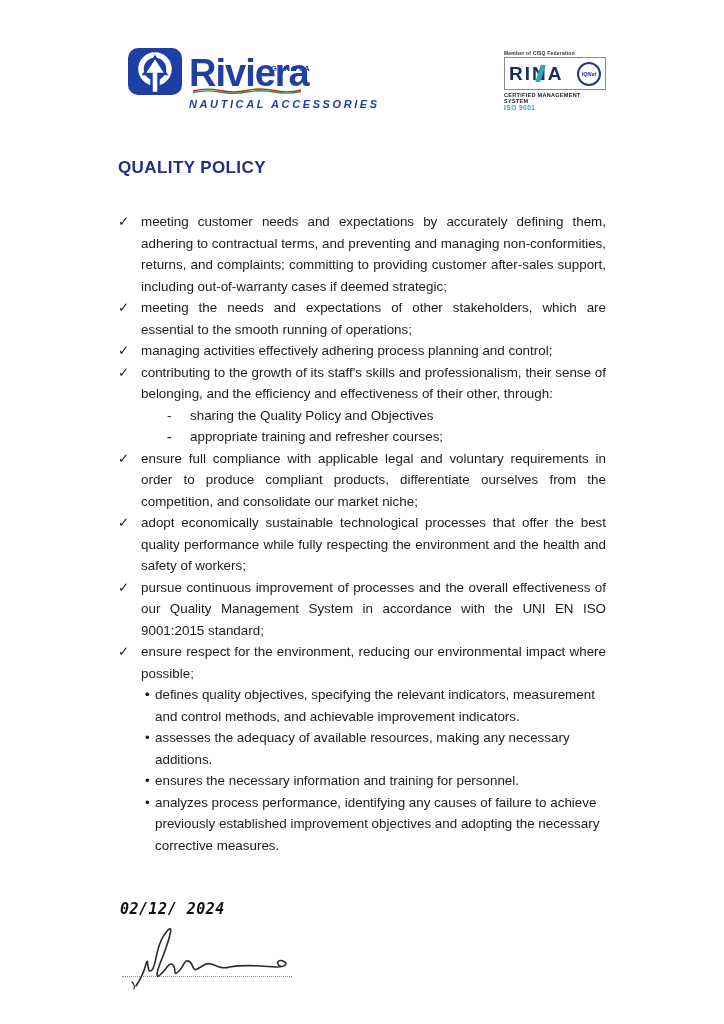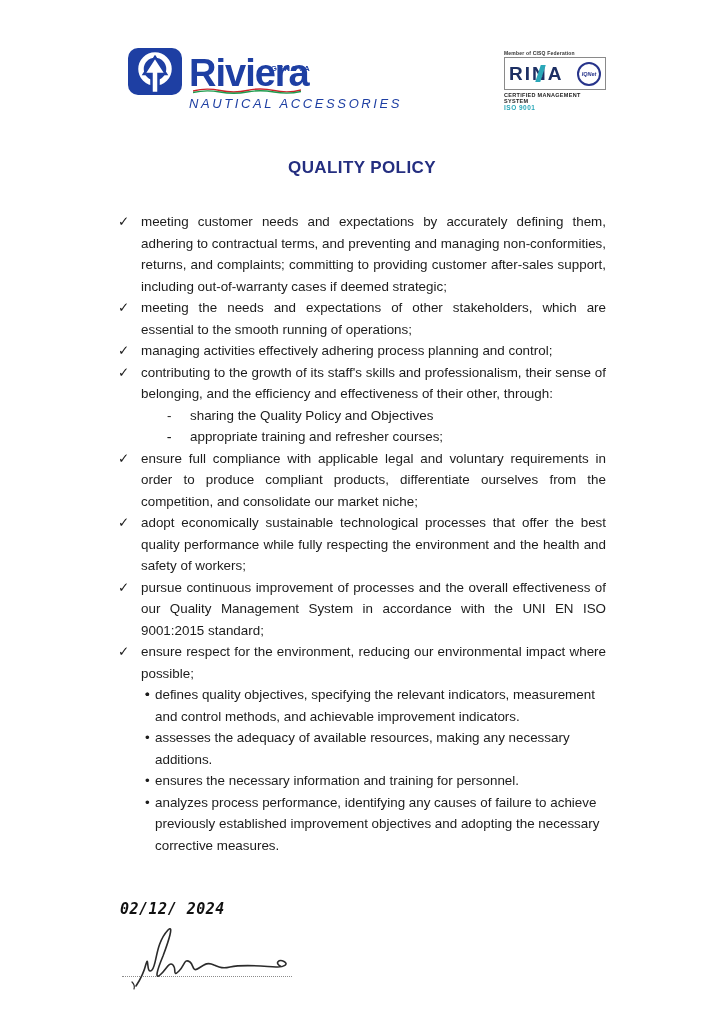--- a/index.html
+++ b/index.html
@@ -25,7 +25,7 @@
   }
   .brand-wave { display:block; margin:-3px 0 0 4px; }
   .brand-tagline {
-    margin-top:1px; font-size:13px; font-weight:normal; font-style:italic;
+    margin-top:1px; font-size:11px; font-weight:bold; font-style:italic;
     letter-spacing:2.6px; color:#1e3fa3; white-space:nowrap;
   }
   

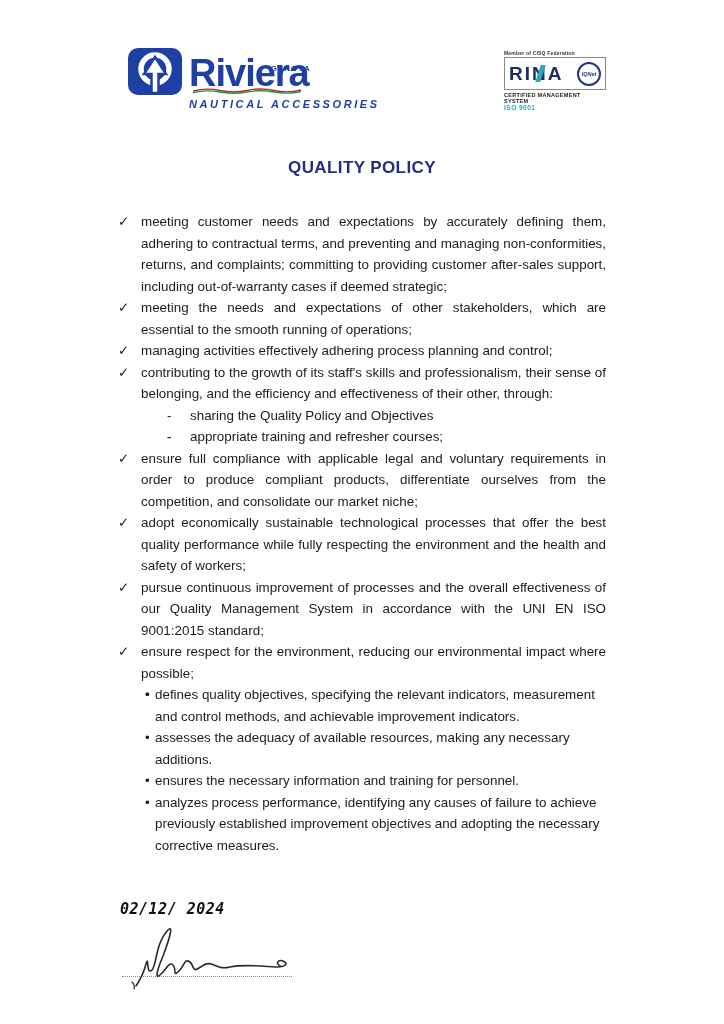--- a/index.html
+++ b/index.html
@@ -46,7 +46,7 @@
   .cert-line2 { font-size:6.5px; font-weight:bold; color:#2aa7b8; letter-spacing:.5px; }
   
   .doc-title {
-    margin:46px 0 0 0; text-align:center;
+    margin:46px 0 0 0; 
     font-size:17px; font-weight:bold; letter-spacing:.4px; color:#242e80;
   }
   

